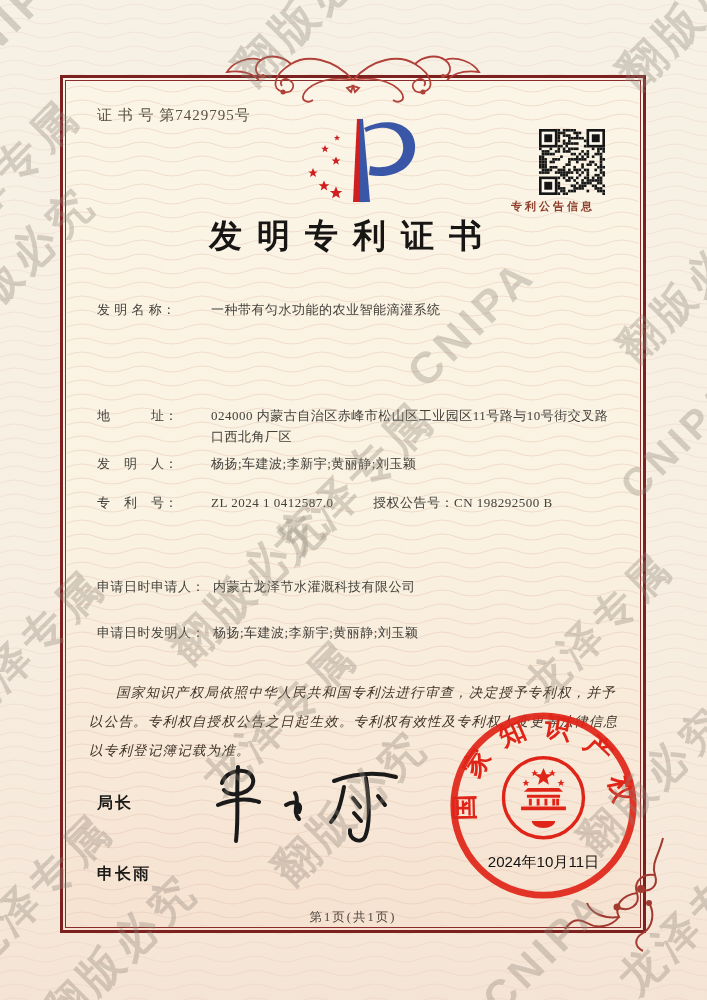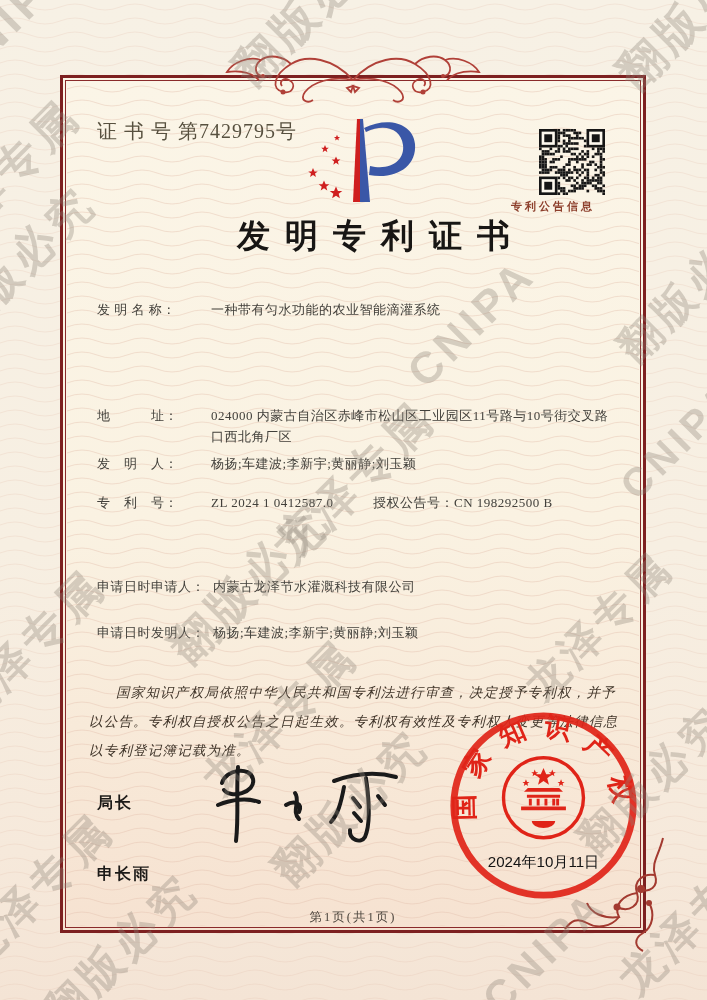--- a/index.html
+++ b/index.html
@@ -21,7 +21,7 @@
   .frame-inner-line{position:absolute;inset:2px;border:1px solid #8a2a2a;pointer-events:none;}
   .frame-waves{position:absolute;inset:4px;width:calc(100% - 8px);height:calc(100% - 8px);opacity:.75;pointer-events:none;}
   .content{position:absolute;inset:0;z-index:3;color:#42403b;}
-  .cert-no{left:34px;top:40px;font-size:20px;color:#57503f;letter-spacing:1px;}
+  .cert-no{left:34px;top:28px;font-size:15px;color:#57503f;letter-spacing:1px;}
   .title{left:0;top:136px;width:100%;text-align:center;font-size:33px;font-weight:bold;
          letter-spacing:15px;color:#181614;margin-left:28px;}
   .qr-caption{left:448px;top:121px;width:124px;text-align:left;font-size:11px;

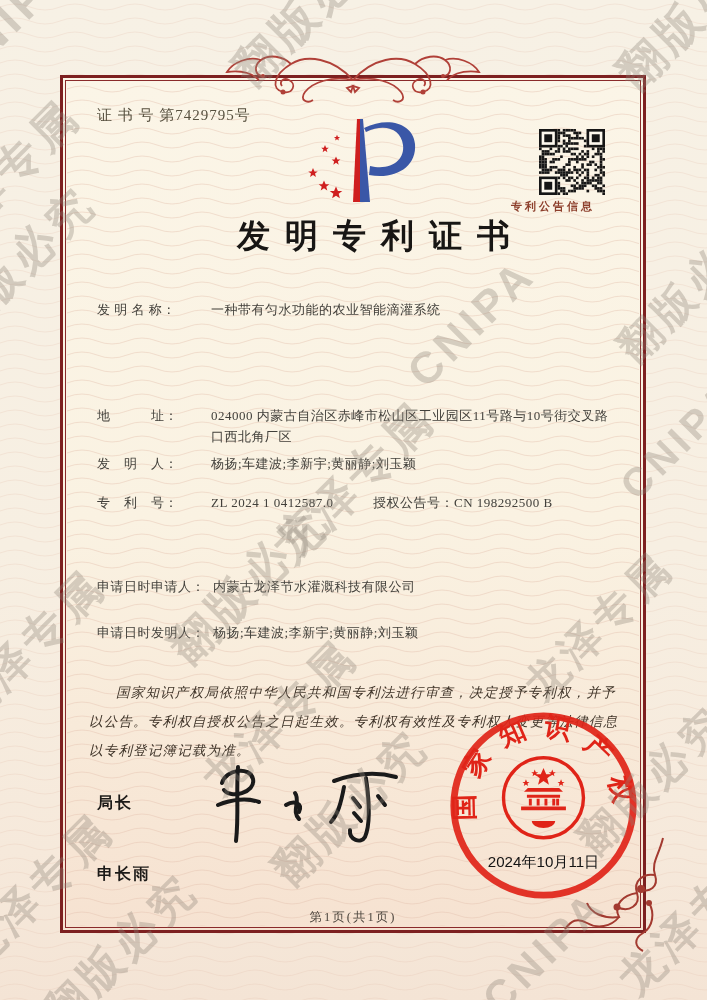--- a/index.html
+++ b/index.html
@@ -23,7 +23,7 @@
   .content{position:absolute;inset:0;z-index:3;color:#42403b;}
   .cert-no{left:34px;top:28px;font-size:15px;color:#57503f;letter-spacing:1px;}
   .title{left:0;top:136px;width:100%;text-align:center;font-size:33px;font-weight:bold;
-         letter-spacing:15px;color:#181614;margin-left:28px;}
+         letter-spacing:15px;color:#181614;}
   .qr-caption{left:448px;top:121px;width:124px;text-align:left;font-size:11px;
               color:#8d3f2c;letter-spacing:3px;font-weight:bold;}
   .row{left:34px;width:534px;font-size:13px;line-height:21px;letter-spacing:.5px;}

